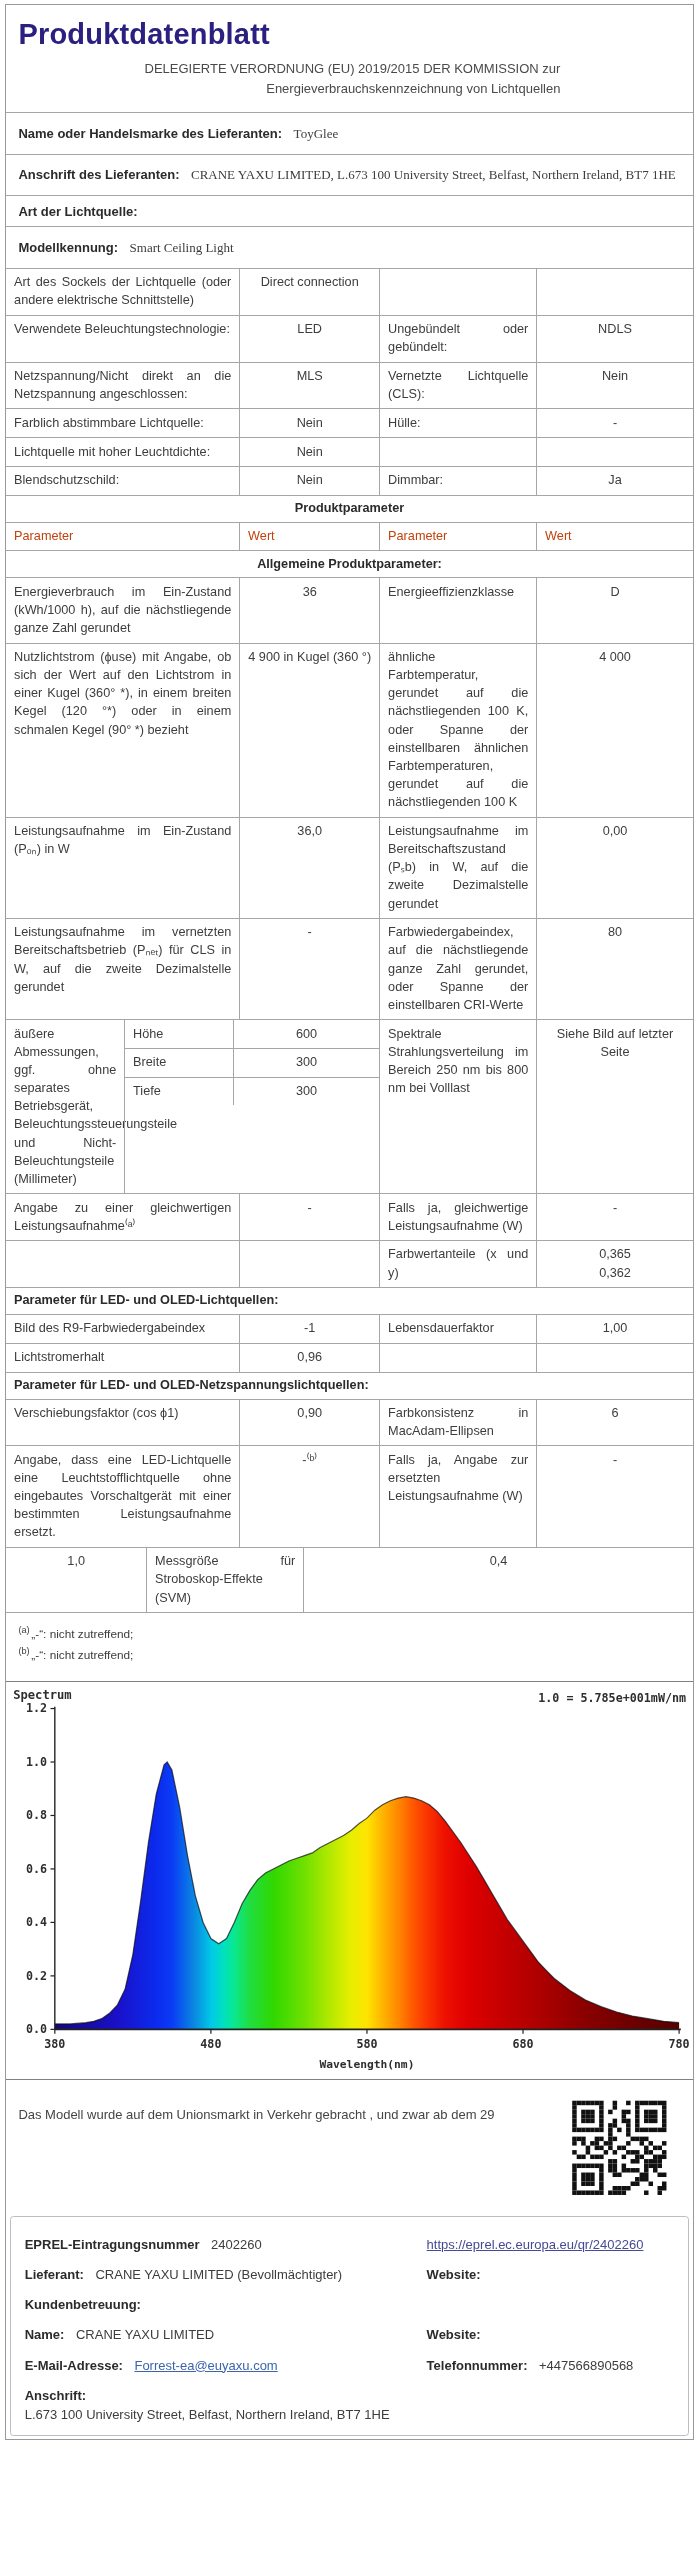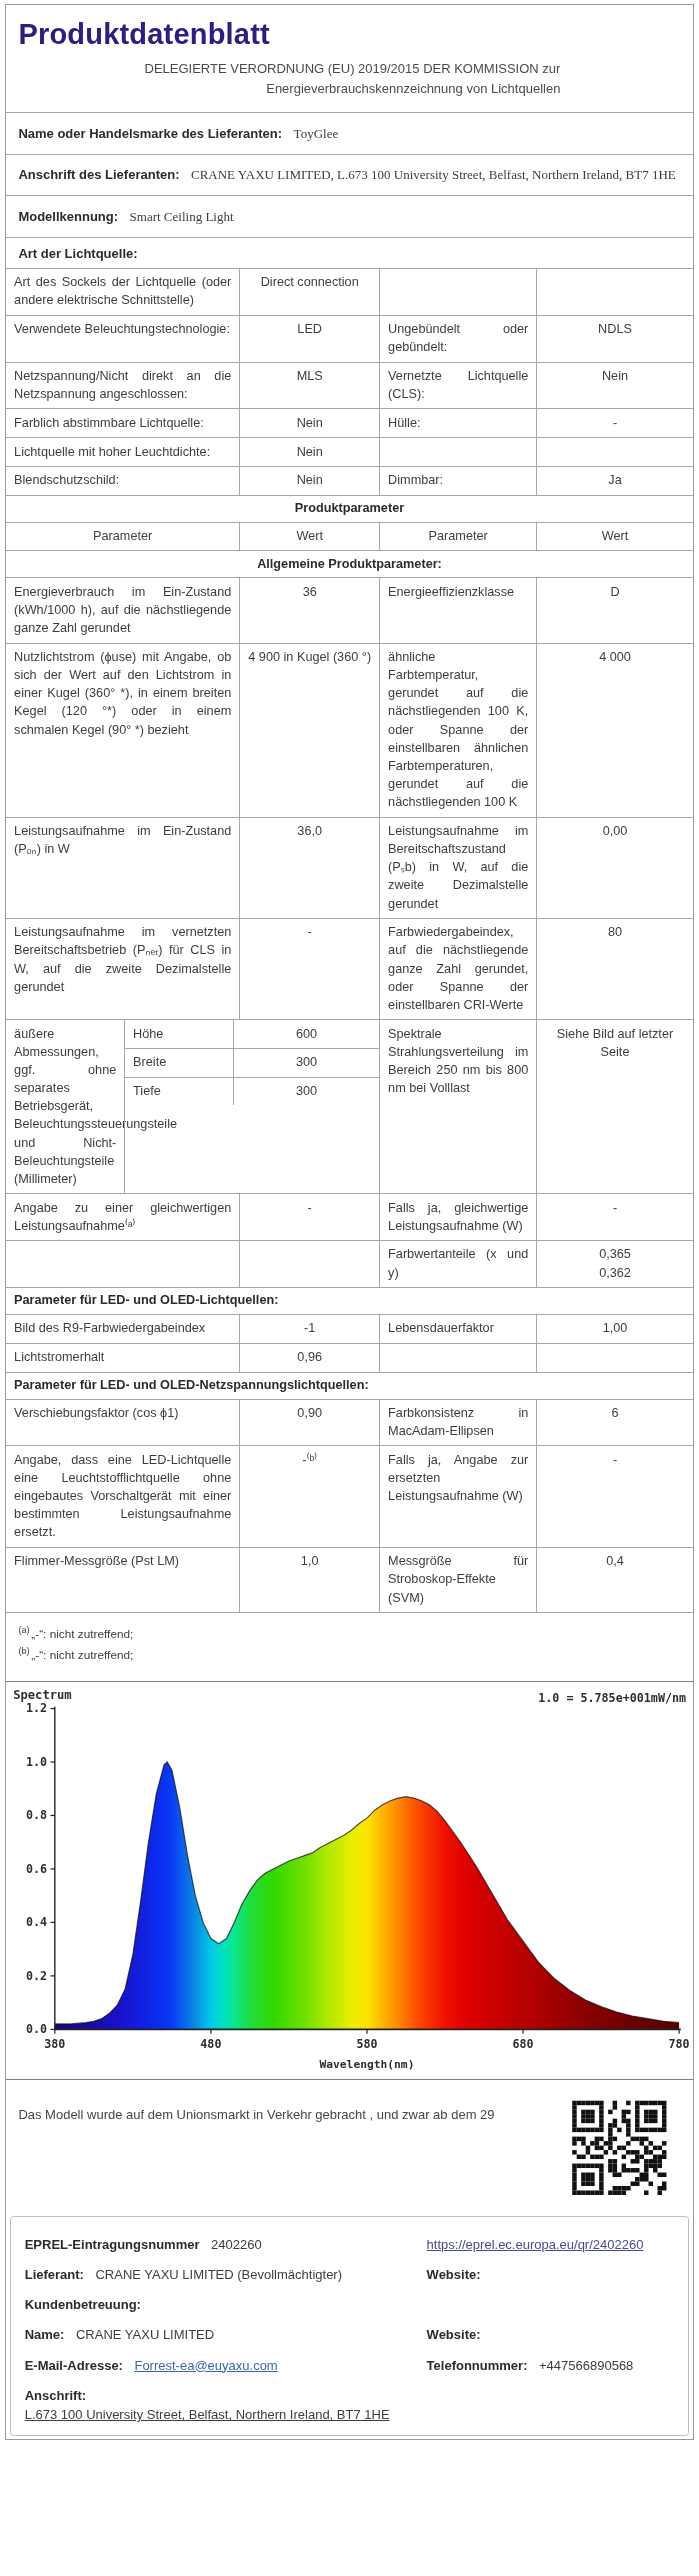--- a/index.html
+++ b/index.html
@@ -131,15 +131,15 @@
     </div>
   </div>
 
+  <div class="block" style="padding:7px 12.2px;">
+    <span class="sect-heading">Art der Lichtquelle:</span>
+  </div>
+
   <div class="block">
     <div class="kvrow">
       <span class="klabel">Modellkennung:</span>
       <span class="kval">Smart Ceiling Light</span>
     </div>
-  </div>
-
-  <div class="block" style="padding:7px 12.2px;">
-    <span class="sect-heading">Art der Lichtquelle:</span>
   </div>
 
   <div class="ptable" id="ls-rows">

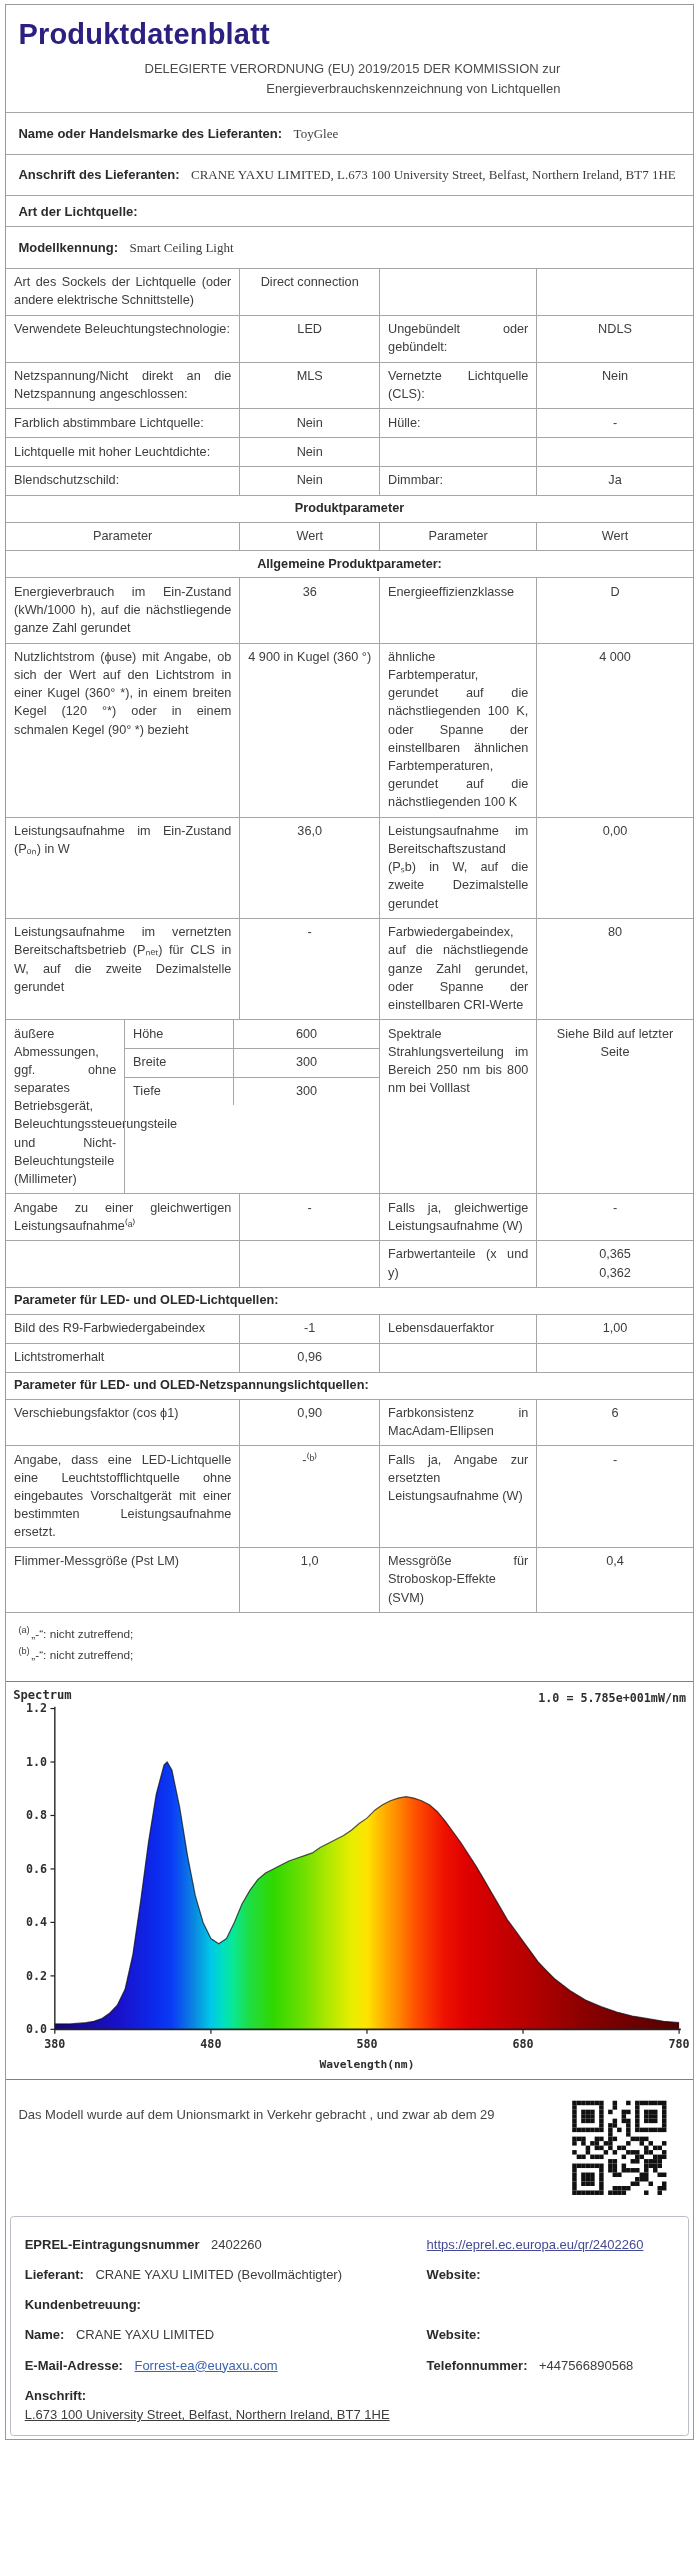--- a/index.html
+++ b/index.html
@@ -59,7 +59,7 @@
   .w4{flex:1;}
   .lab{text-align:justify;color:var(--txt);}
   .val{text-align:center;white-space:pre-line;color:var(--txt);}
-  .hd{font-weight:normal;color:#404040;text-align:center;}
+  .hd{font-weight:normal;color:#c2410c;text-align:left;}
   .full{width:100%;font-weight:bold;color:var(--bold);padding:3.5px 7.9px 4.4px;}
   .t-center{text-align:center;}
   

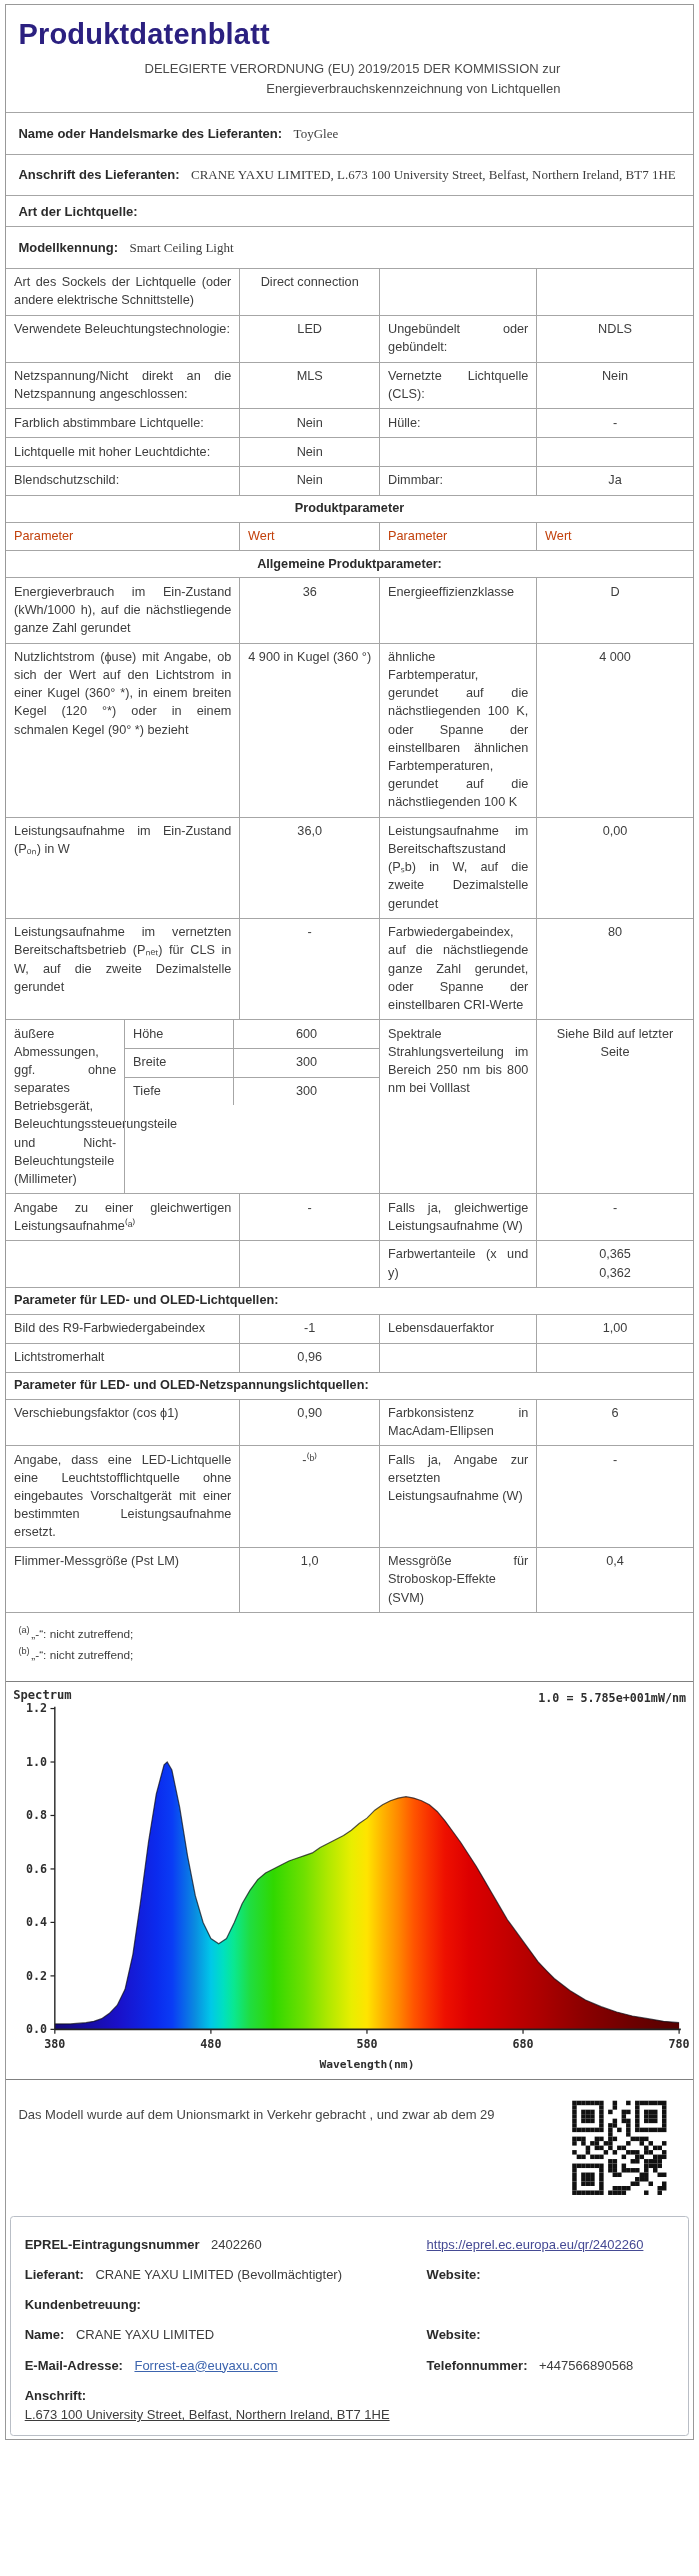--- a/index.html
+++ b/index.html
@@ -281,7 +281,6 @@
         <div class="c w4 val">-</div>
       </div>
       <div class="prow">
-        <div class="c w1 lab">Flimmer-Messgröße (Pst LM)</div>
         <div class="c w2 val">1,0</div>
         <div class="c w3 lab">Messgröße für Stroboskop-Effekte (SVM)</div>
         <div class="c w4 val">0,4</div>

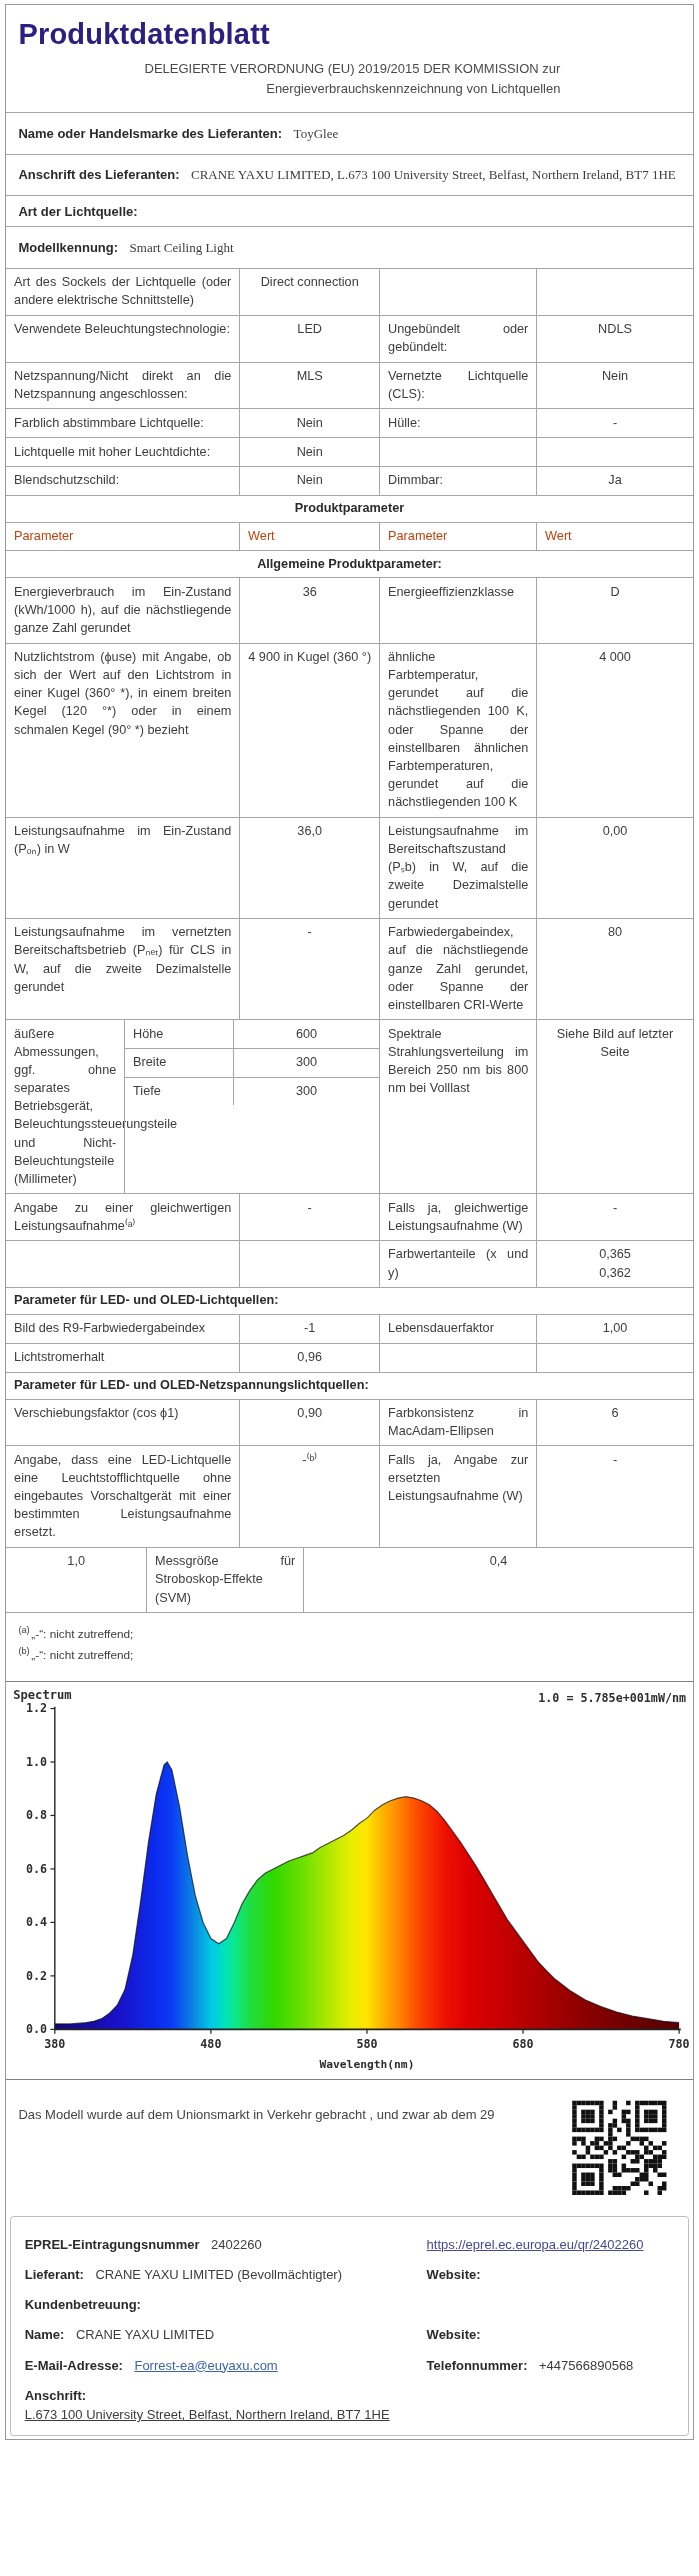--- a/index.html
+++ b/index.html
@@ -105,7 +105,7 @@
   .bl{font-weight:bold;color:var(--bold);margin-right:7.9px;}
   .lnk{color:#454a94;text-decoration:underline;word-break:break-all;cursor:pointer;}
   .maillnk{color:#3c64ae;text-decoration:underline;cursor:pointer;}
-  .addr-line{font-size:13px;margin-top:1.7px;text-decoration:underline;}
+  .addr-line{font-size:13px;margin-top:1.7px;}
 </style>
 </head>
 <body>

